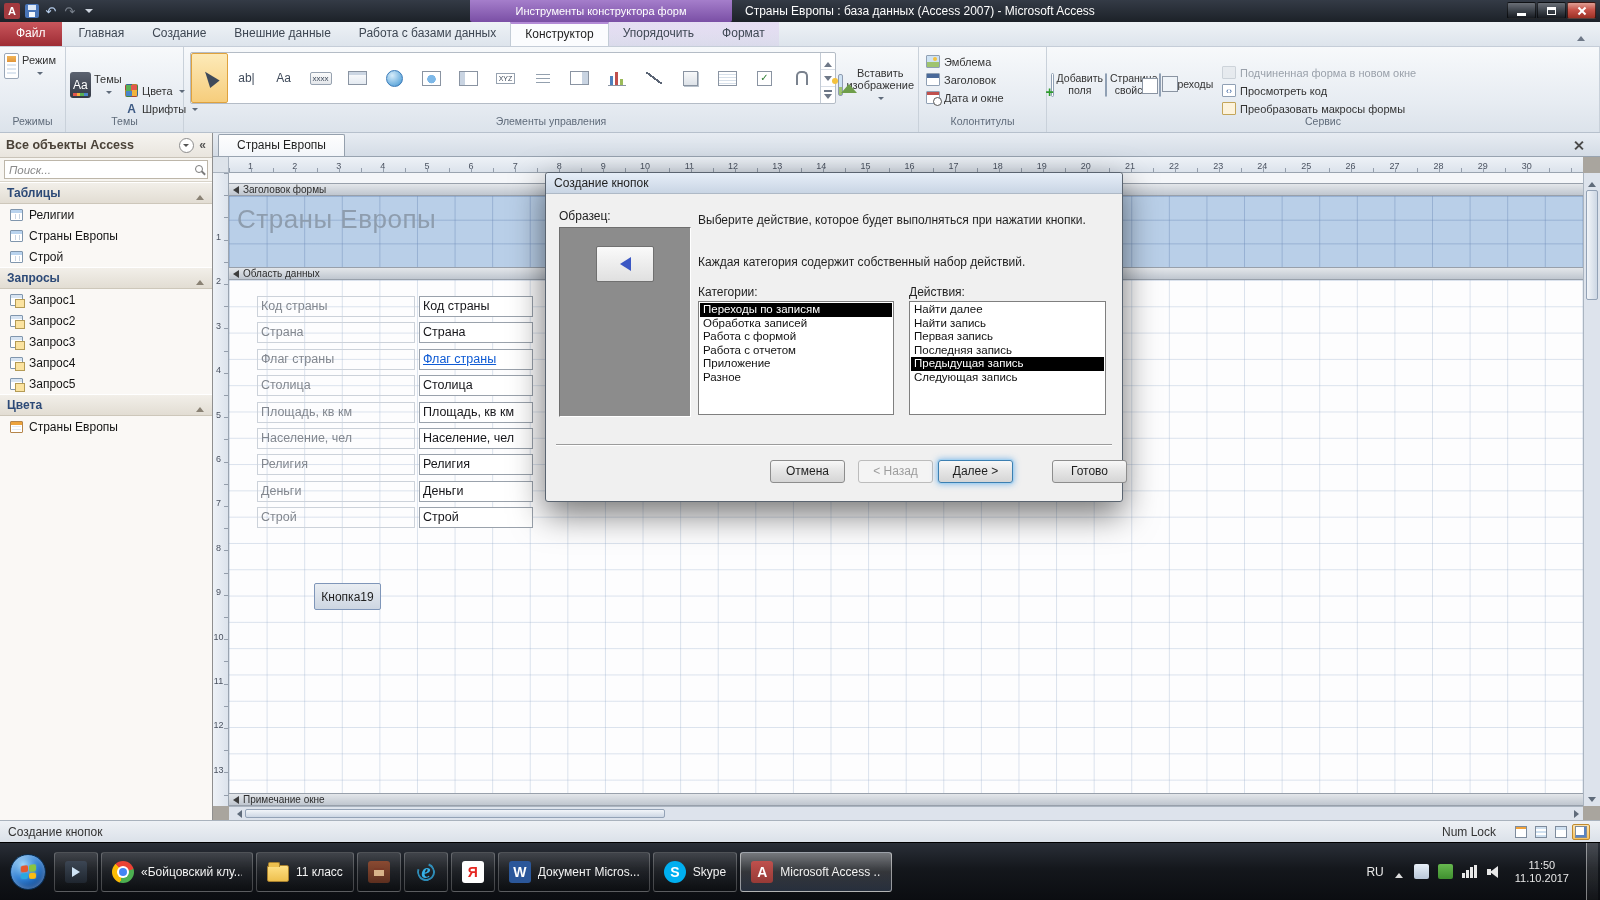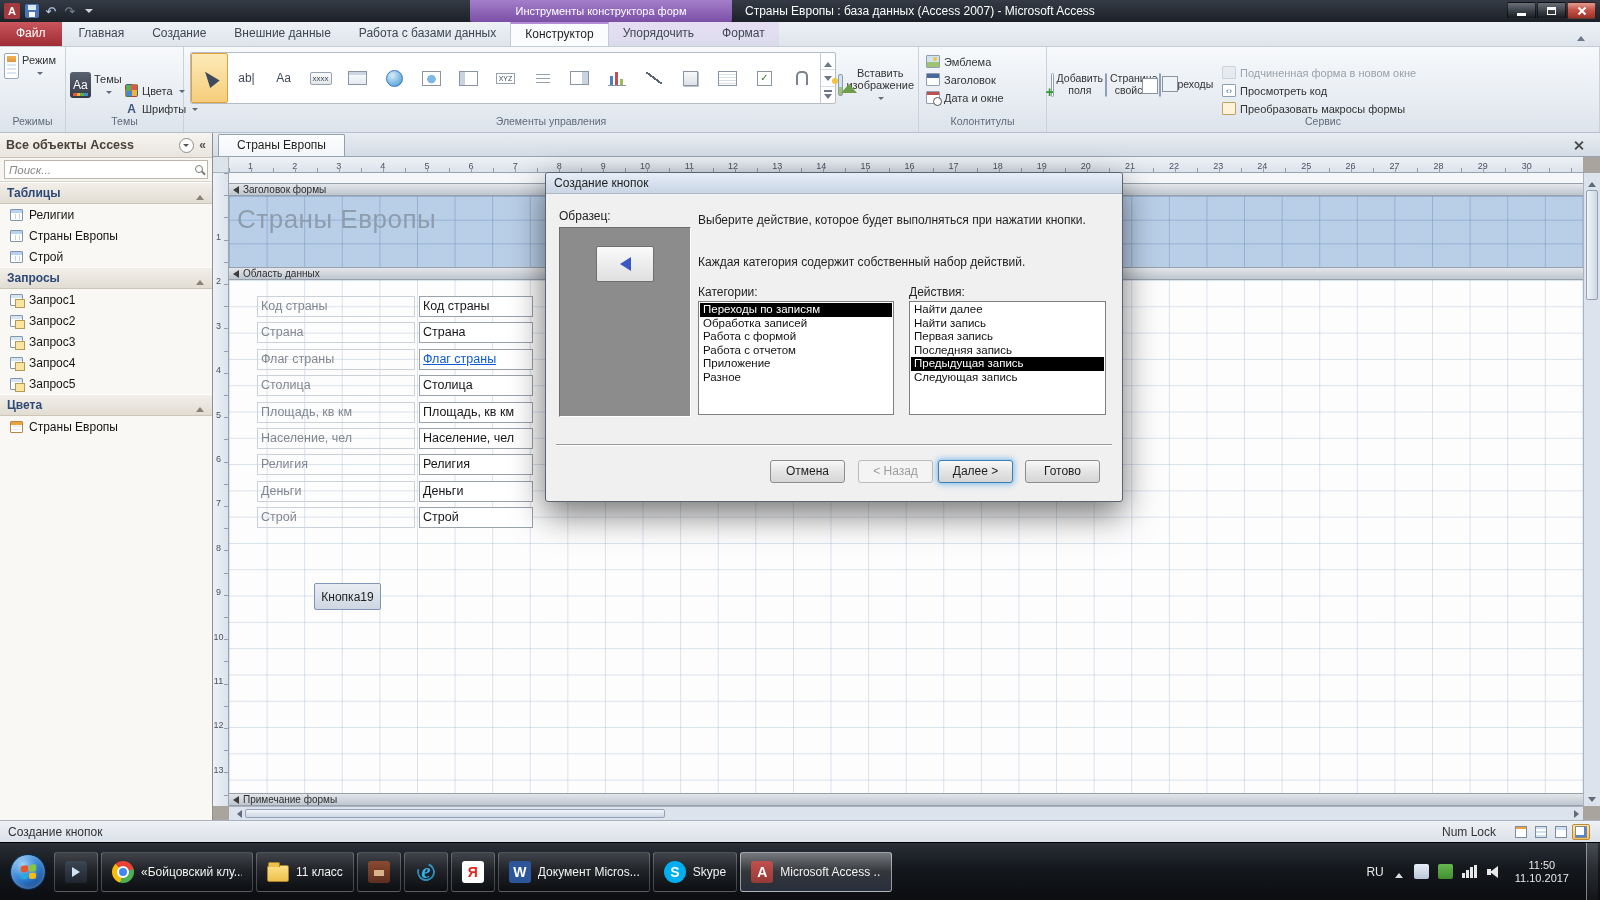--- a/index.html
+++ b/index.html
@@ -210,7 +210,7 @@
 .dlg-btns div:nth-of-type(1){left:224px}
 .dlg-btns div:nth-of-type(2){left:312px}
 .dlg-btns div:nth-of-type(3){left:392px}
-.dlg-btns div:nth-of-type(4){left:479px}
+.dlg-btns div:nth-of-type(4){left:506px}
 .dlg-btn.disabled{color:#9d9d9d;background:#f4f4f4;border-color:#bcbcbc}
 .dlg-btn.def{border-color:#3c7fb1;box-shadow:0 0 0 1px #a8d2f0,0 0 6px 1px rgba(80,160,230,.7)}
 

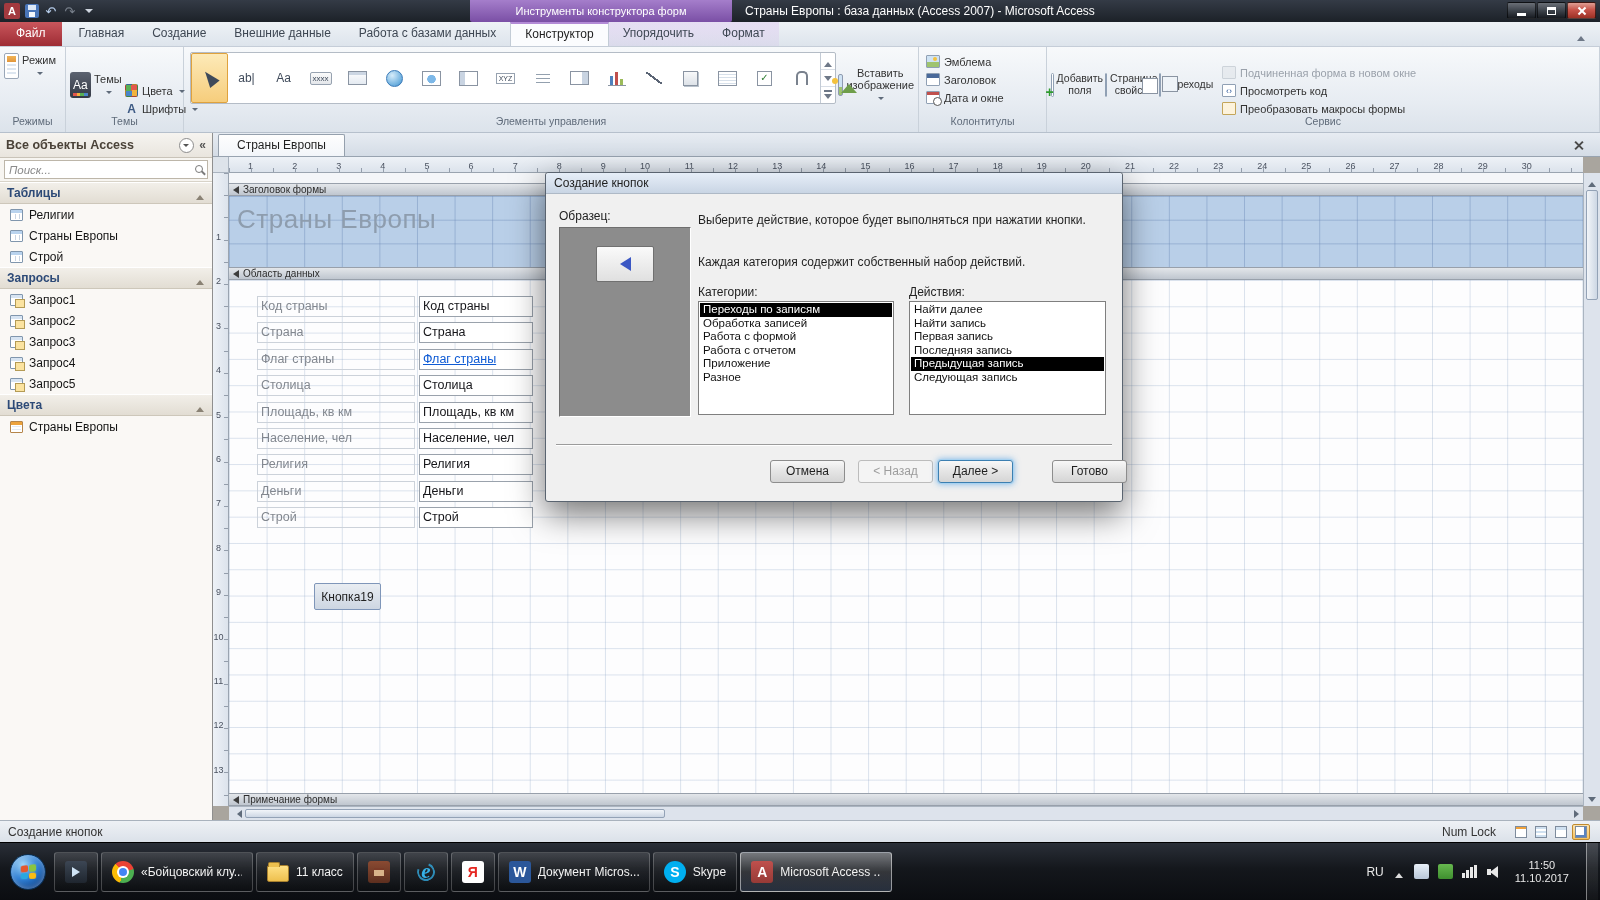--- a/index.html
+++ b/index.html
@@ -608,7 +608,7 @@
         </div>
         <div class="secbar sb3">
             <i class="sec-ic"></i>
-            <span>Примечание формы</span>
+            <span>Примечание окне</span>
           </div>
       </div>
       <div class="vscroll">

